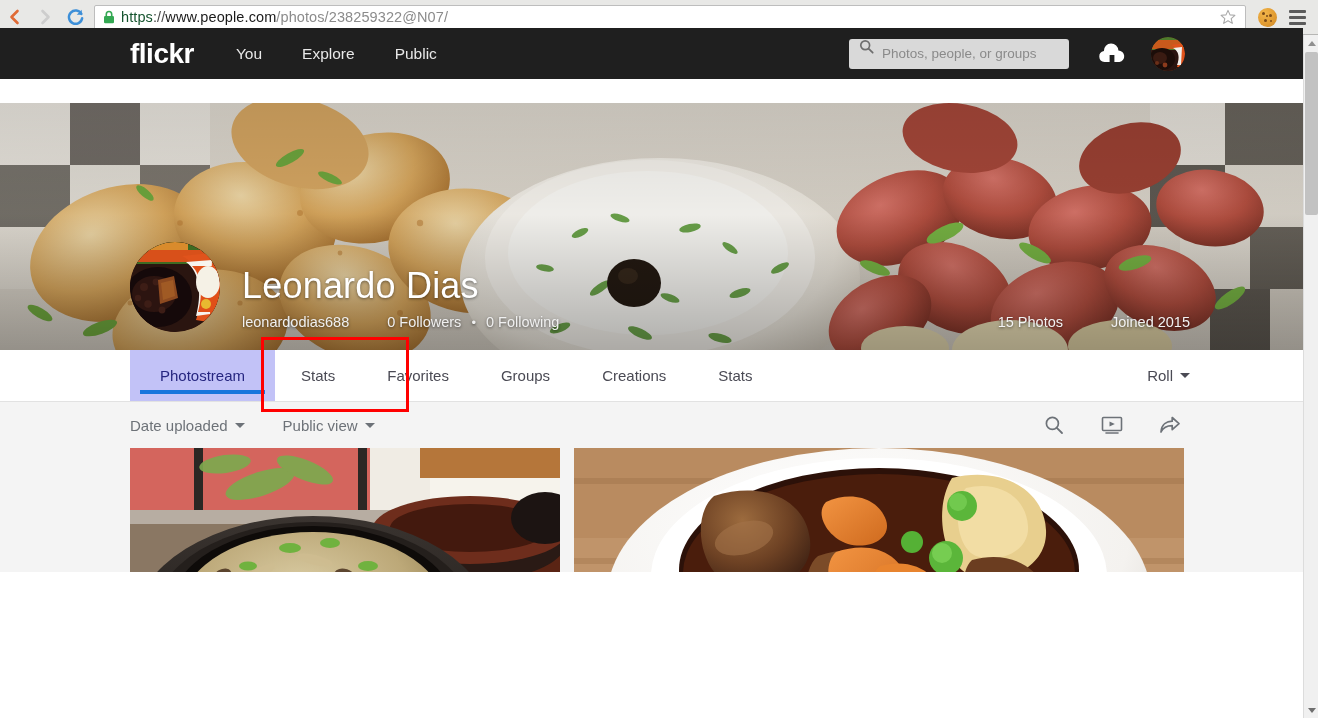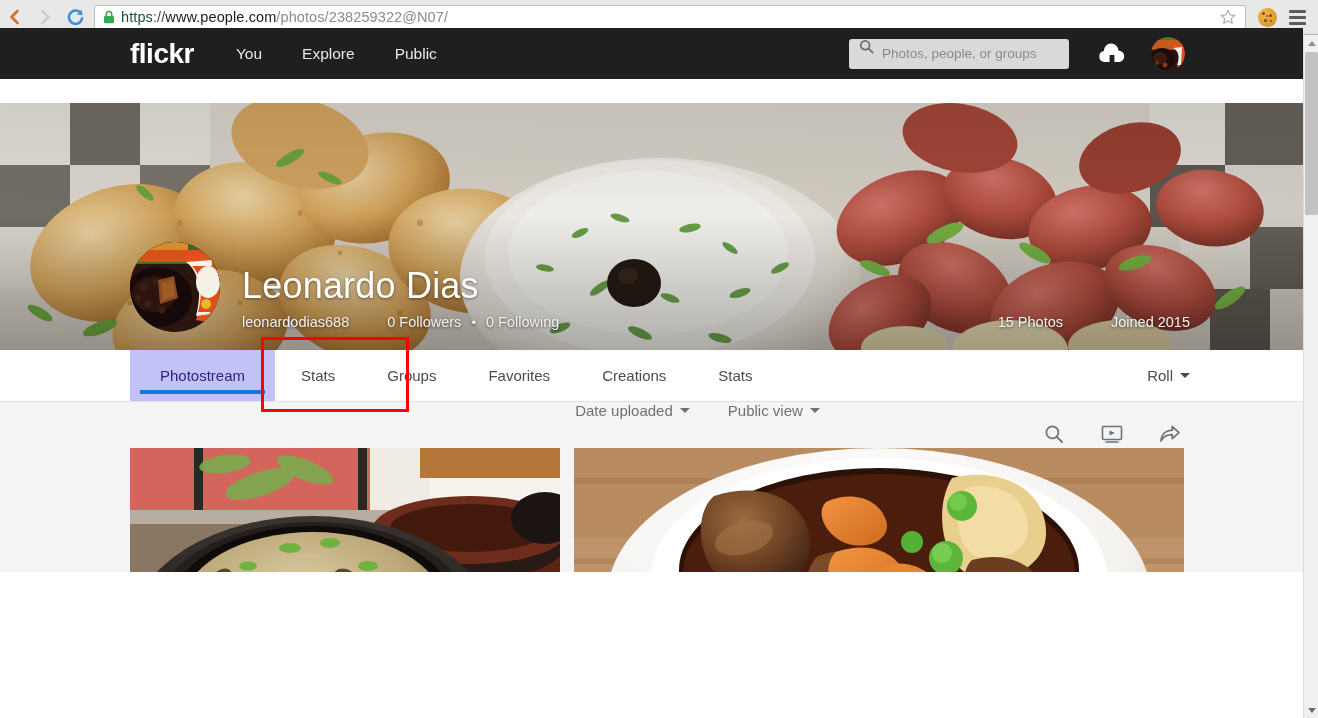--- a/index.html
+++ b/index.html
@@ -600,10 +600,10 @@
         <span>Stats</span>
       </div>
       <div class="tab">
+        <span>Favorites</span>
+      </div>
+      <div class="tab">
         <span>Groups</span>
-      </div>
-      <div class="tab">
-        <span>Favorites</span>
       </div>
       <div class="tab">
         <span>Creations</span>

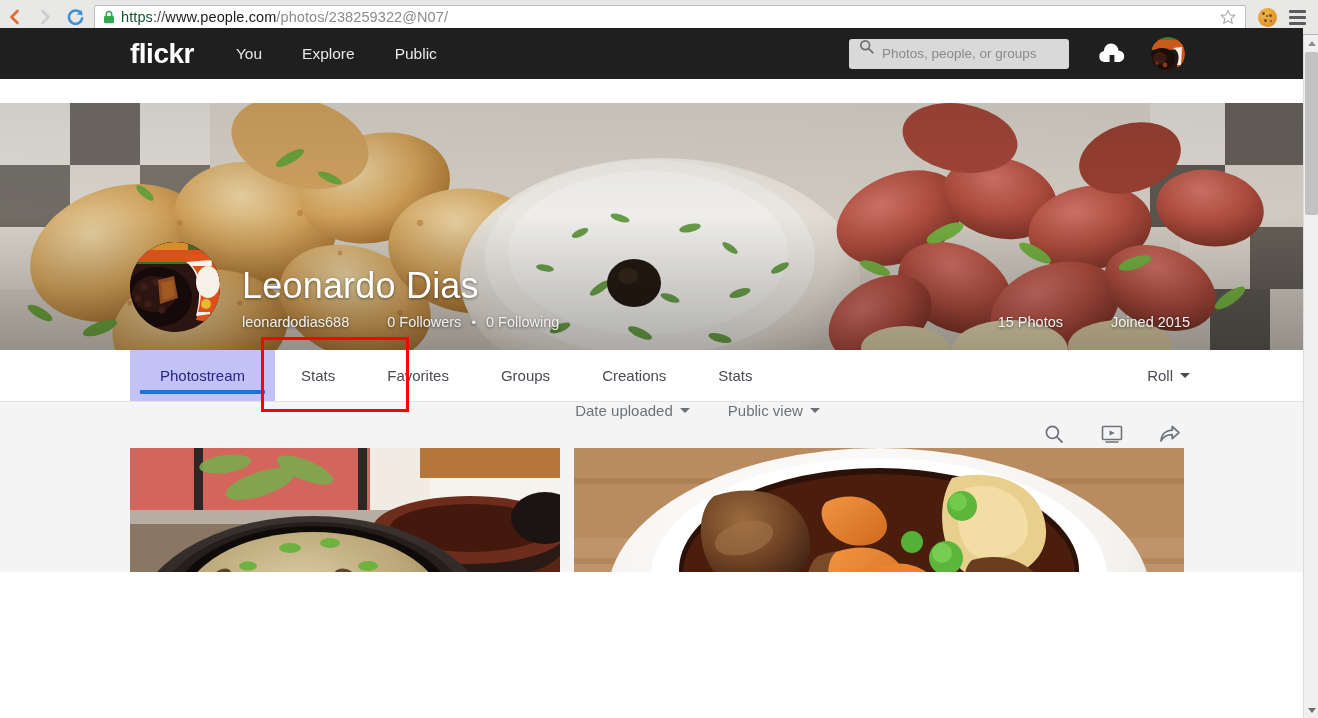--- a/index.html
+++ b/index.html
@@ -236,7 +236,6 @@
     background: #f4f4f4;
     display: flex; align-items: center;
     position: relative;
-    flex-direction: column;
   }
   .filters { margin-left: 130px; display: flex; align-items: center; }
   .filter {

